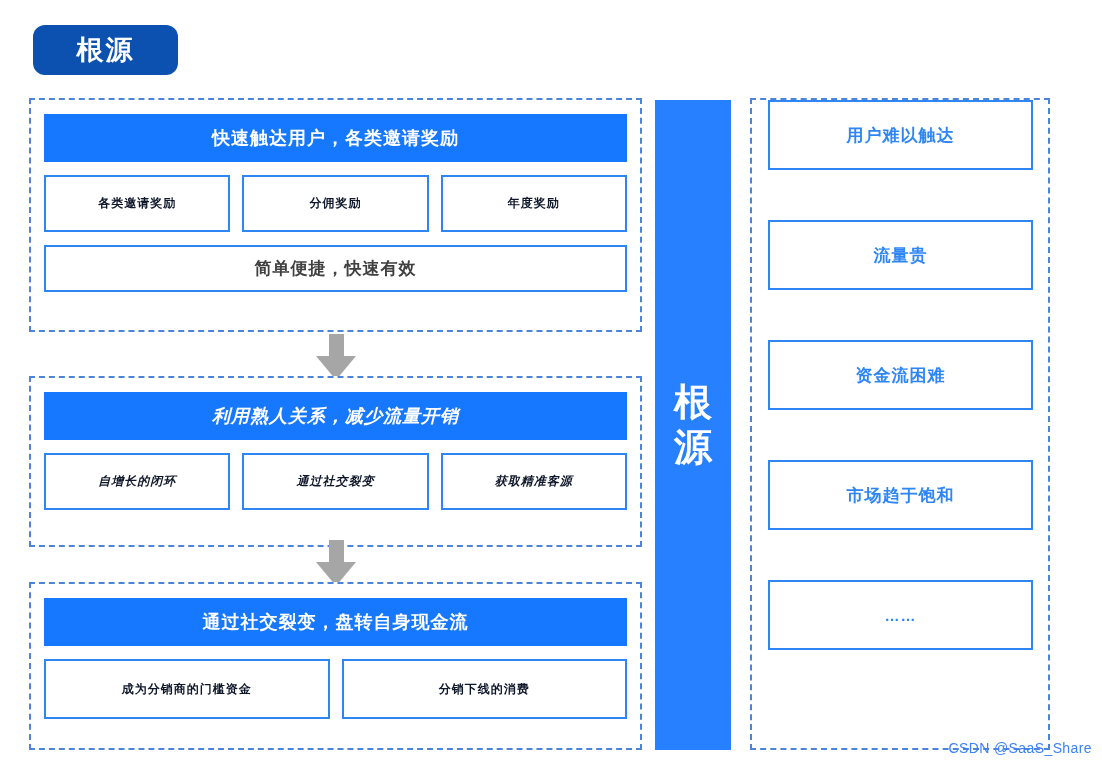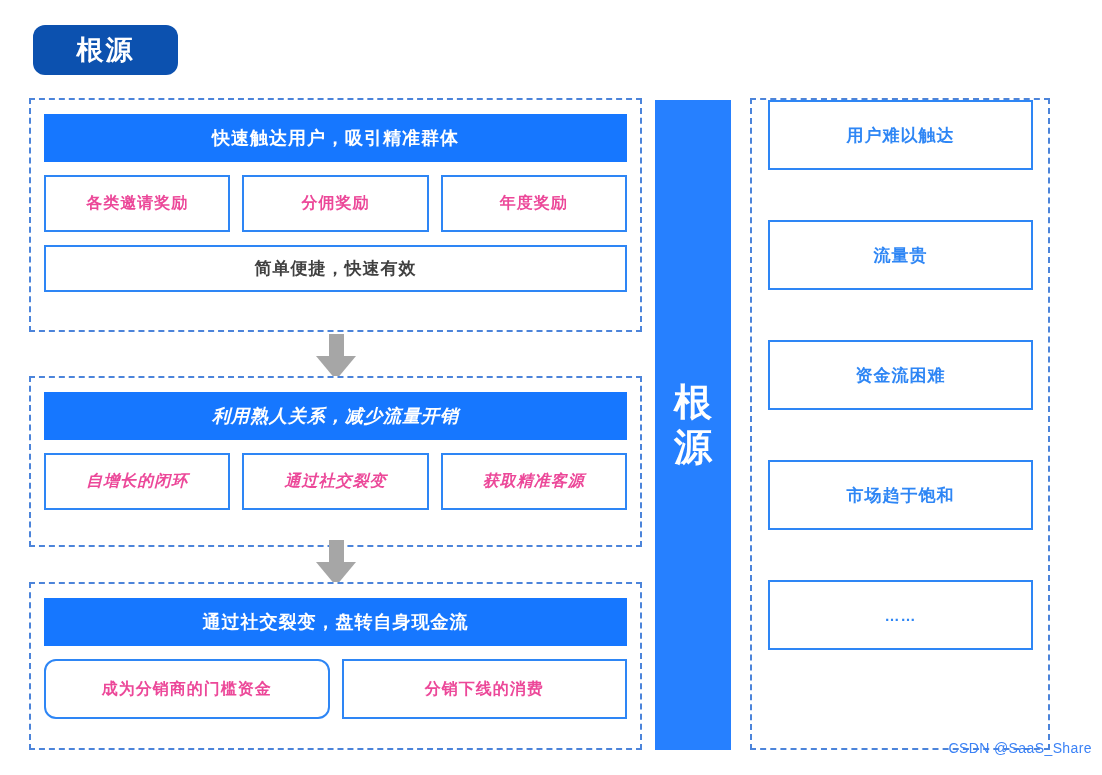--- a/index.html
+++ b/index.html
@@ -212,7 +212,7 @@
 
     <div class="group" style="top:0px;height:234px;">
       <div class="group-inner">
-        <div class="group-header">快速触达用户，吸引精准群体</div>
+        <div class="group-header">快速触达用户，各类邀请奖励</div>
         <div class="sub-row">
           <div class="sub-box">各类邀请奖励</div>
           <div class="sub-box">分佣奖励</div>

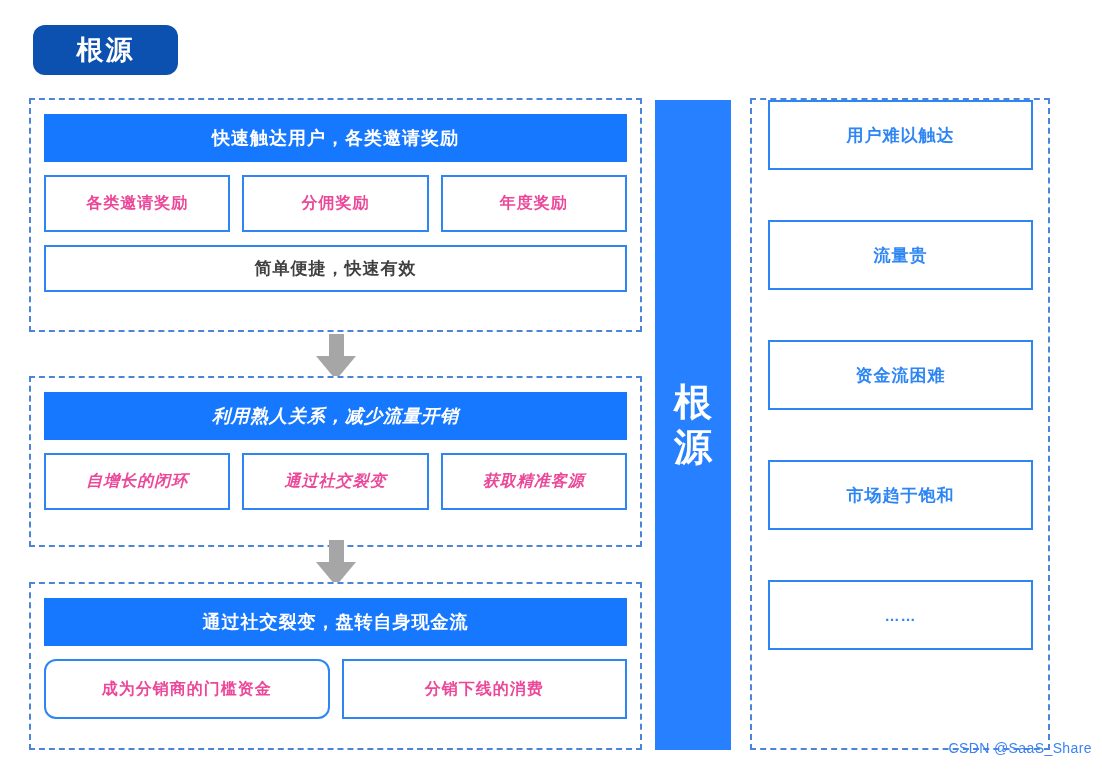--- a/index.html
+++ b/index.html
@@ -81,8 +81,8 @@
     display: flex;
     align-items: center;
     justify-content: center;
-    color: #ec4899;
-    font-size: 16px;
+    color: #0f172a;
+    font-size: 12px;
     font-weight: bold;
     background: #ffffff;
     letter-spacing: 1px;

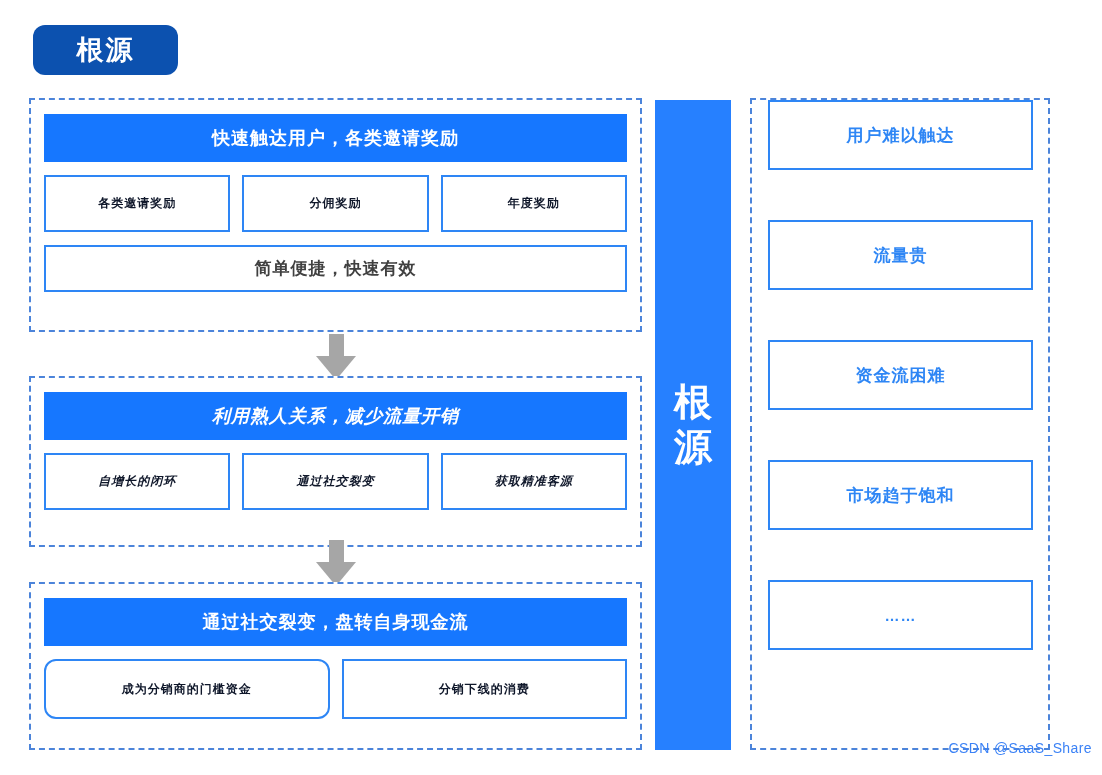--- a/index.html
+++ b/index.html
@@ -247,7 +247,7 @@
       <div class="group-inner">
         <div class="group-header">通过社交裂变，盘转自身现金流</div>
         <div class="sub-row">
-          <div class="sub-box" style="height:60px;border-radius:12px;">成为分销商的门槛资金</div>
+          <div class="sub-box" style="height:60px;">成为分销商的门槛资金</div>
           <div class="sub-box" style="height:60px;">分销下线的消费</div>
         </div>
       </div>

